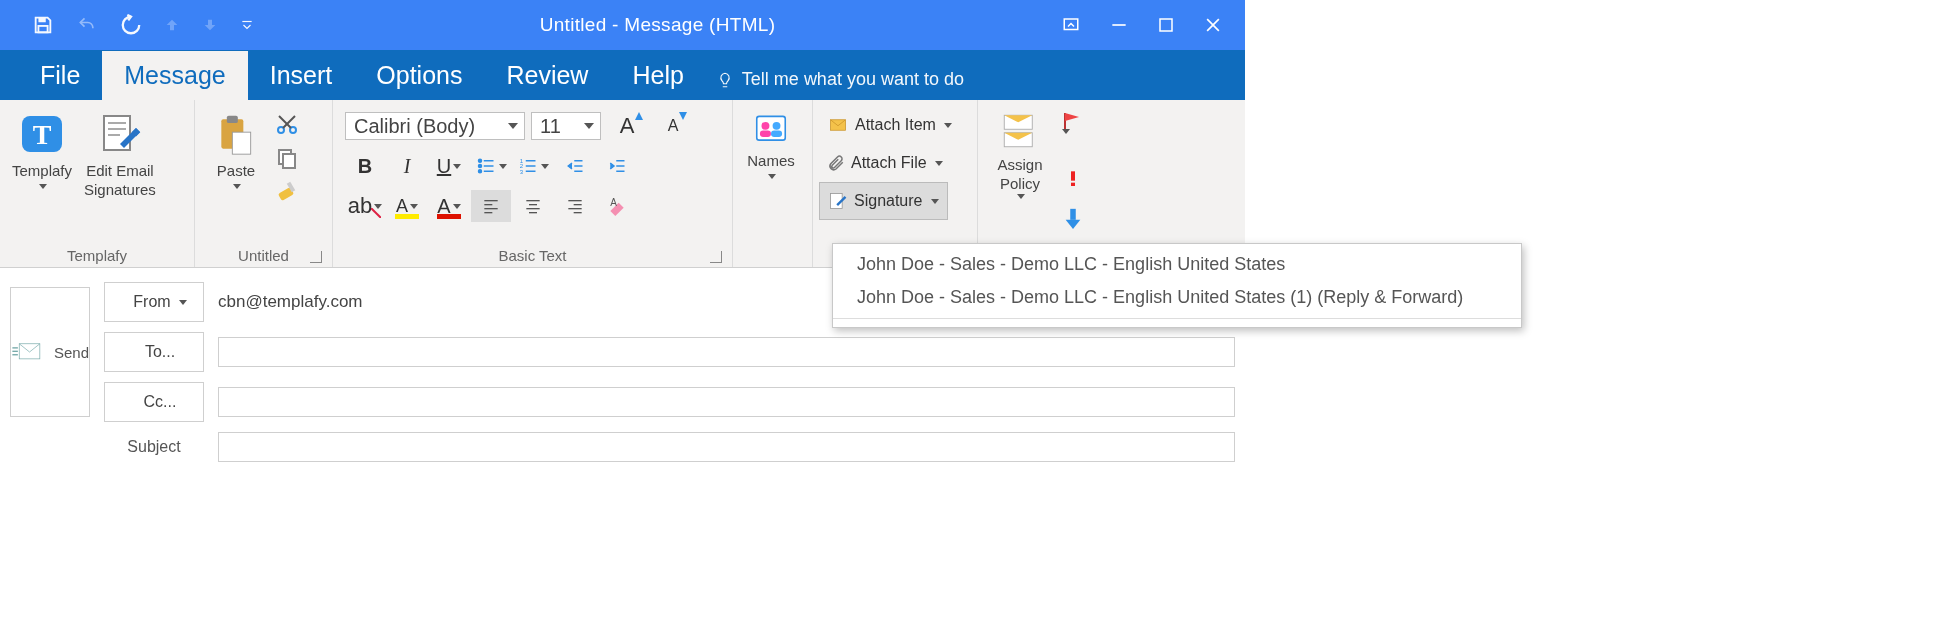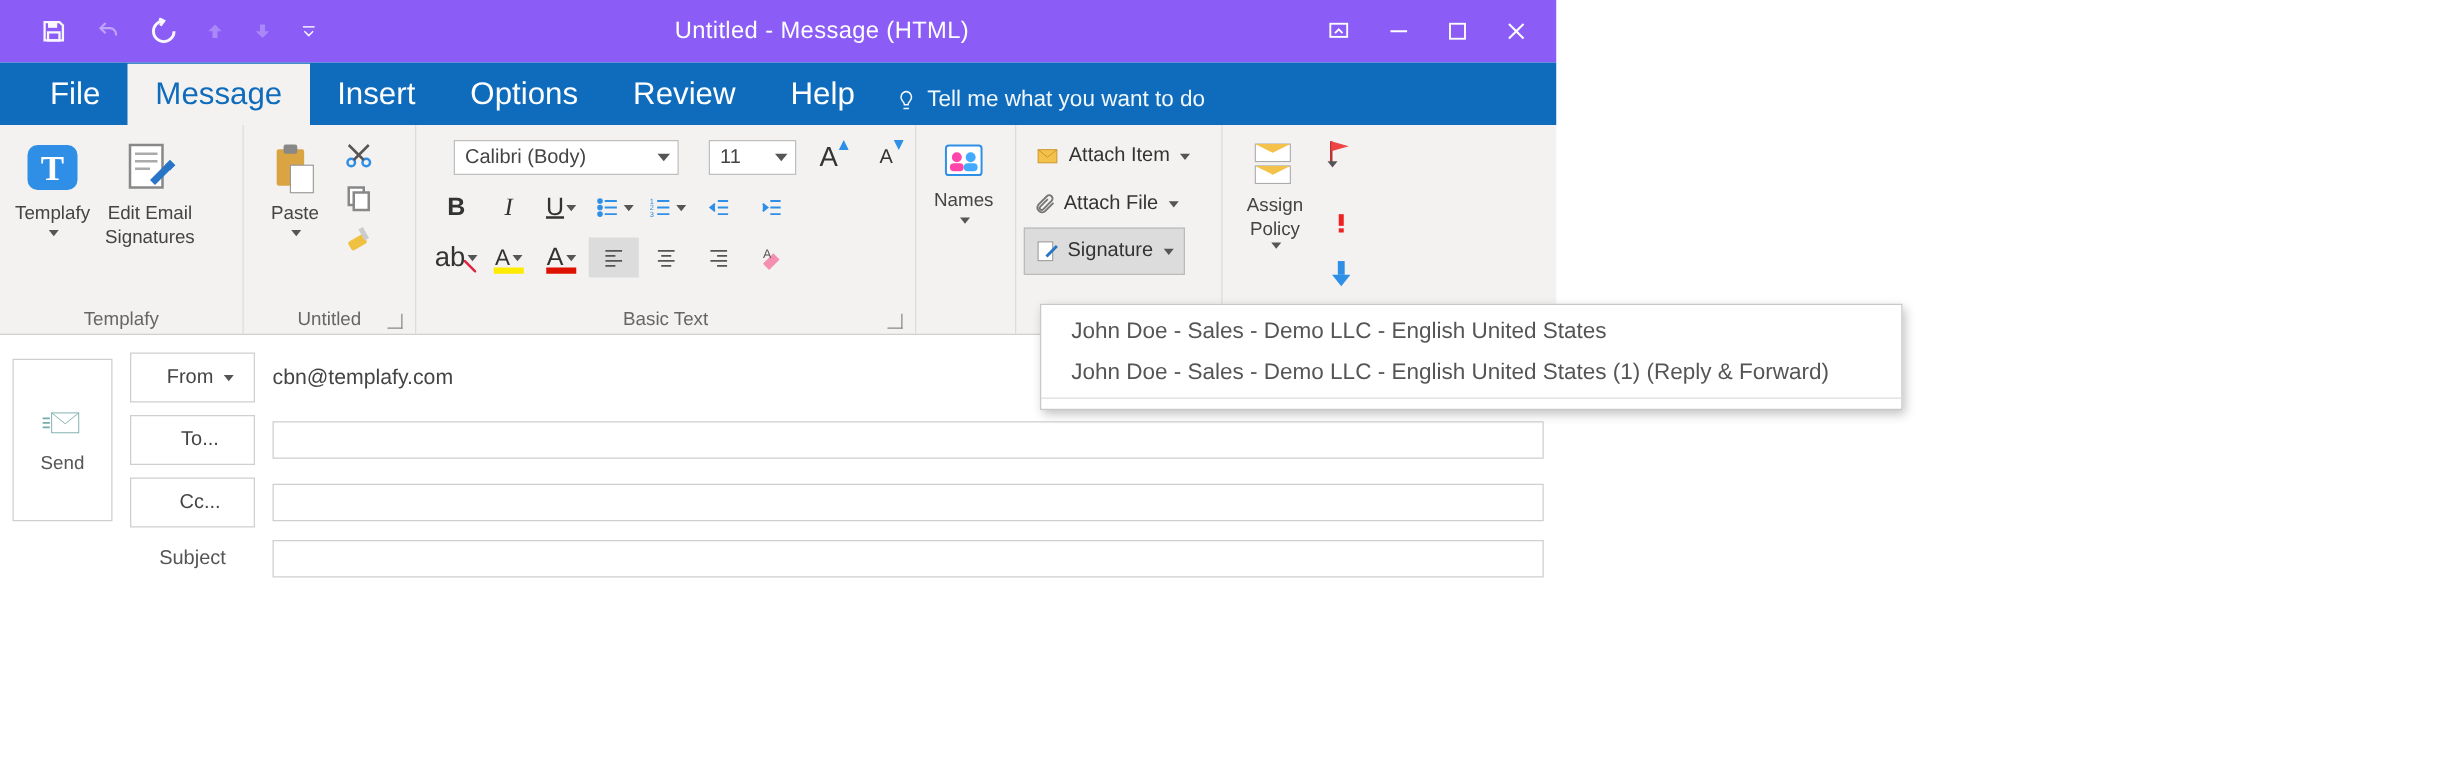--- a/index.html
+++ b/index.html
@@ -17,7 +17,7 @@
   }
   .titlebar {
     height: 50px;
-    background: #8b5cf6;
+    background: #3b82f6;
     display: flex;
     align-items: center;
     color: #fff;

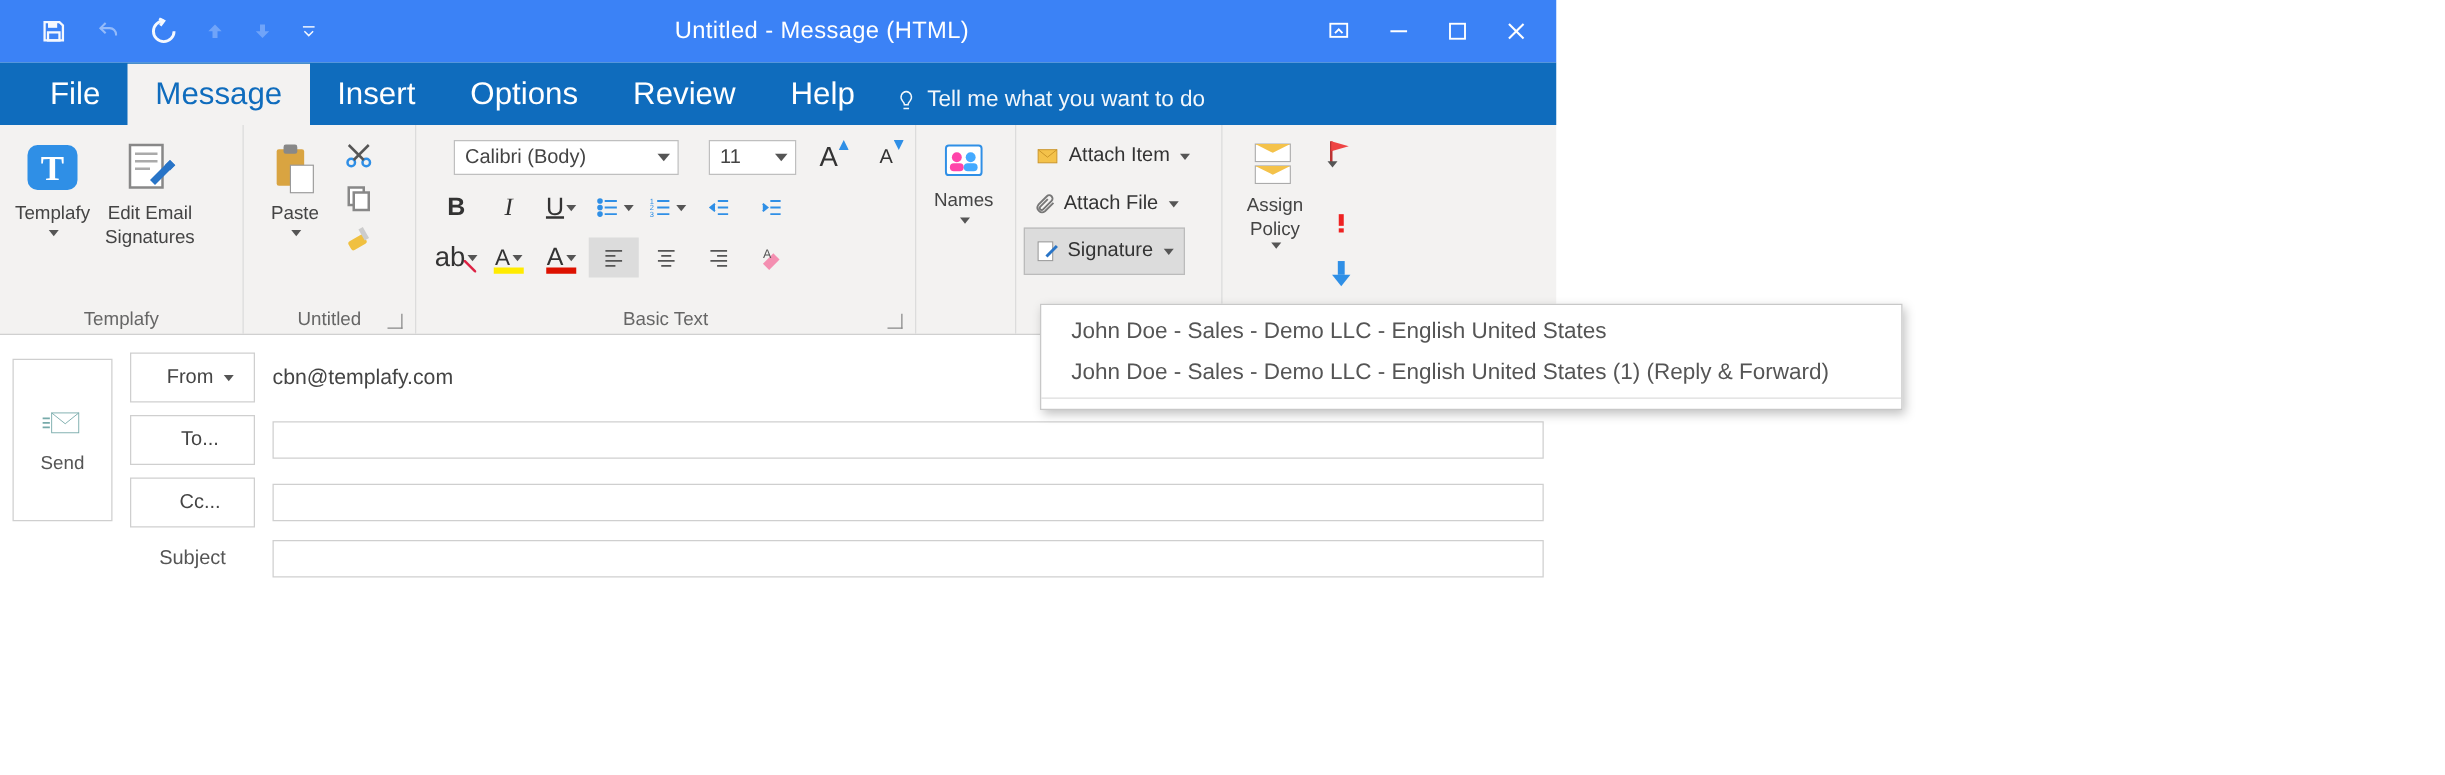--- a/index.html
+++ b/index.html
@@ -137,11 +137,10 @@
     display: flex;
     align-items: center;
     padding: 0 6px 0 8px;
-    font-size: 16px;
+    font-size: 20px;
     color: #444;
     justify-content: space-between;
     gap: 6px;
-    margin-left: 18px;
   }
   .combo .caret {
     width:0;height:0;border-left:5px solid transparent;border-right:5px solid transparent;border-top:6px solid #555;

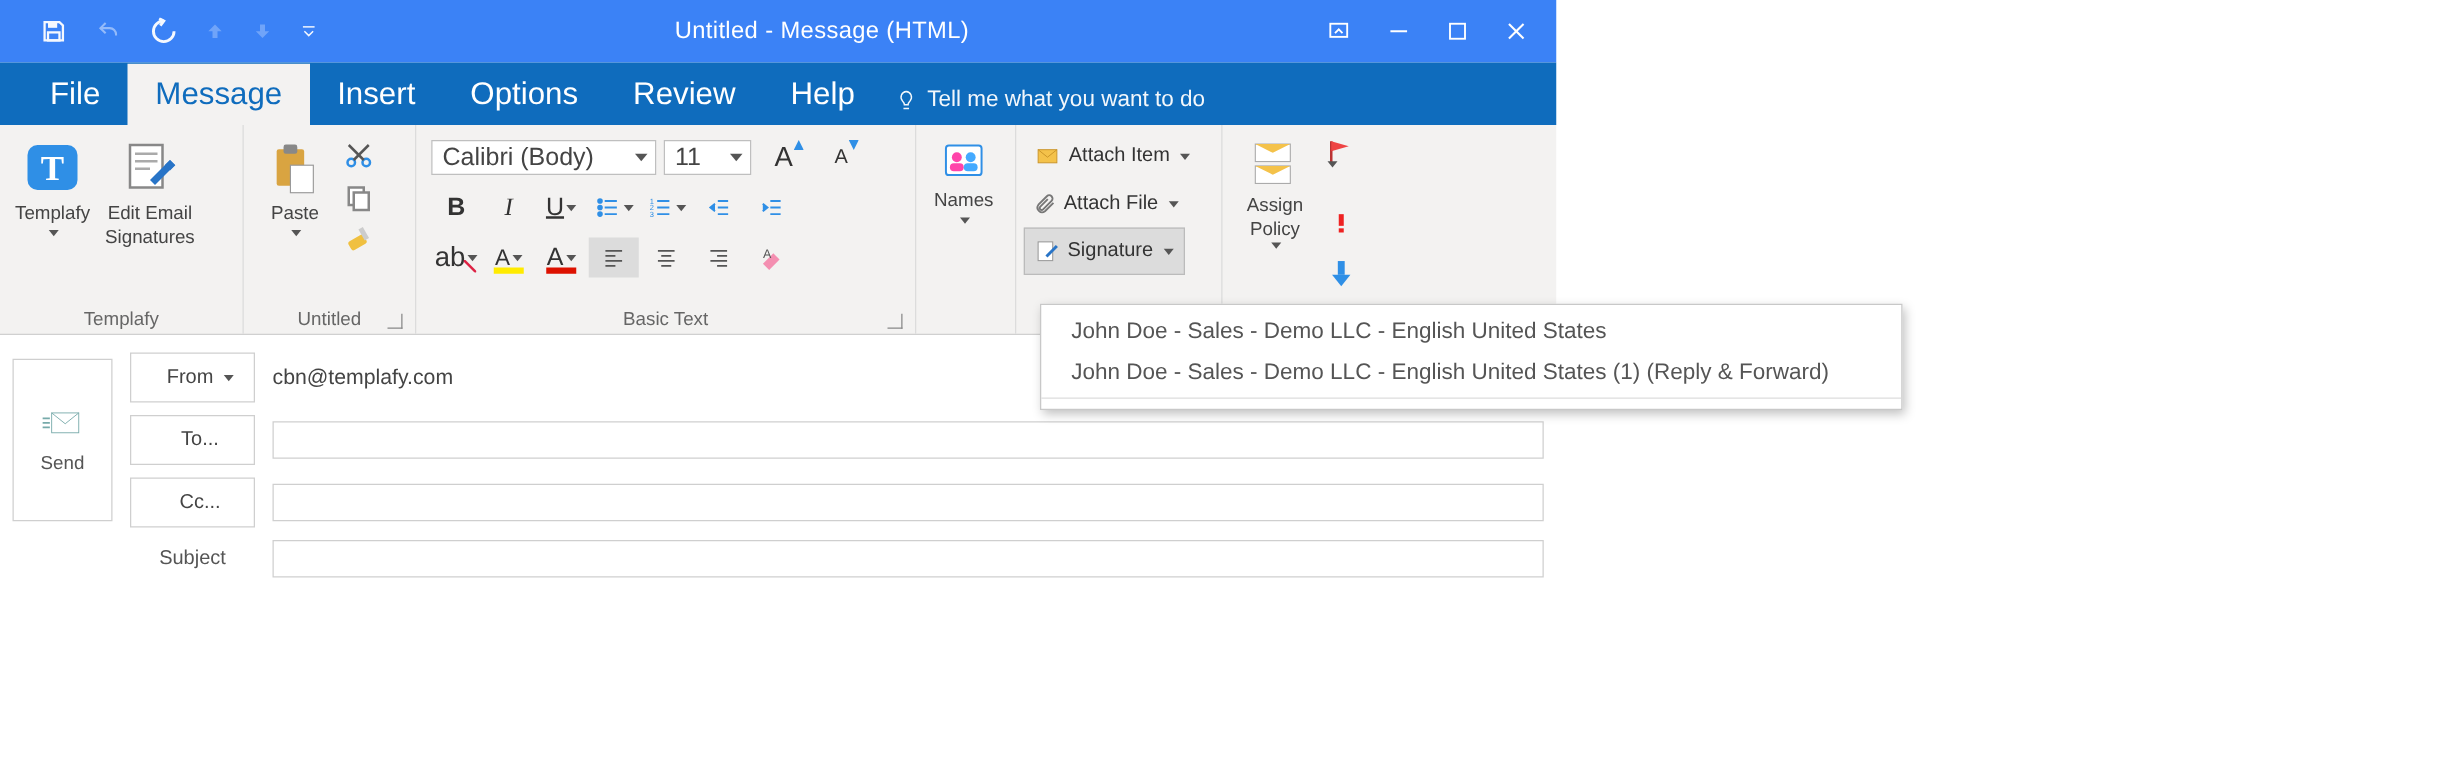--- a/index.html
+++ b/index.html
@@ -180,7 +180,7 @@
     grid-column: 1;
     border: 1px solid #cfcfcf;
     height: 130px;
-    display:flex; flex-direction:column; align-items:center; justify-content:center;
+    display:flex; flex-direction:row; align-items:center; justify-content:center;
     gap:10px;
     color:#555;
   }

